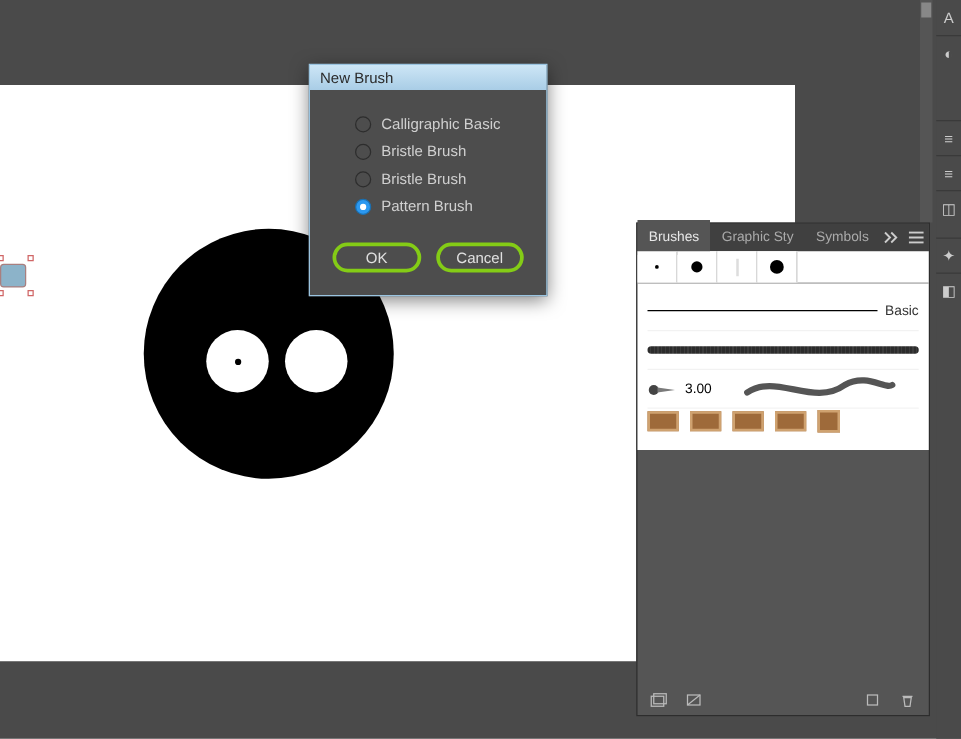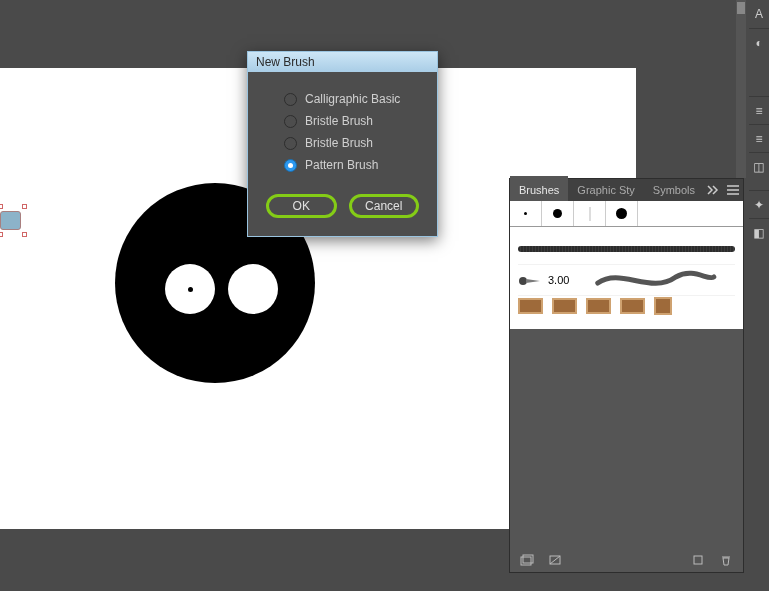--- a/index.html
+++ b/index.html
@@ -316,6 +316,12 @@
 
   <div class="brush-list">
     <div class="brush-row">
+      <div class="basic-label">
+        <span class="basic-line"></span>
+        <span class="basic-text">Basic</span>
+      </div>
+    </div>
+    <div class="brush-row">
       <div class="charcoal"></div>
     </div>
     <div class="brush-row">

